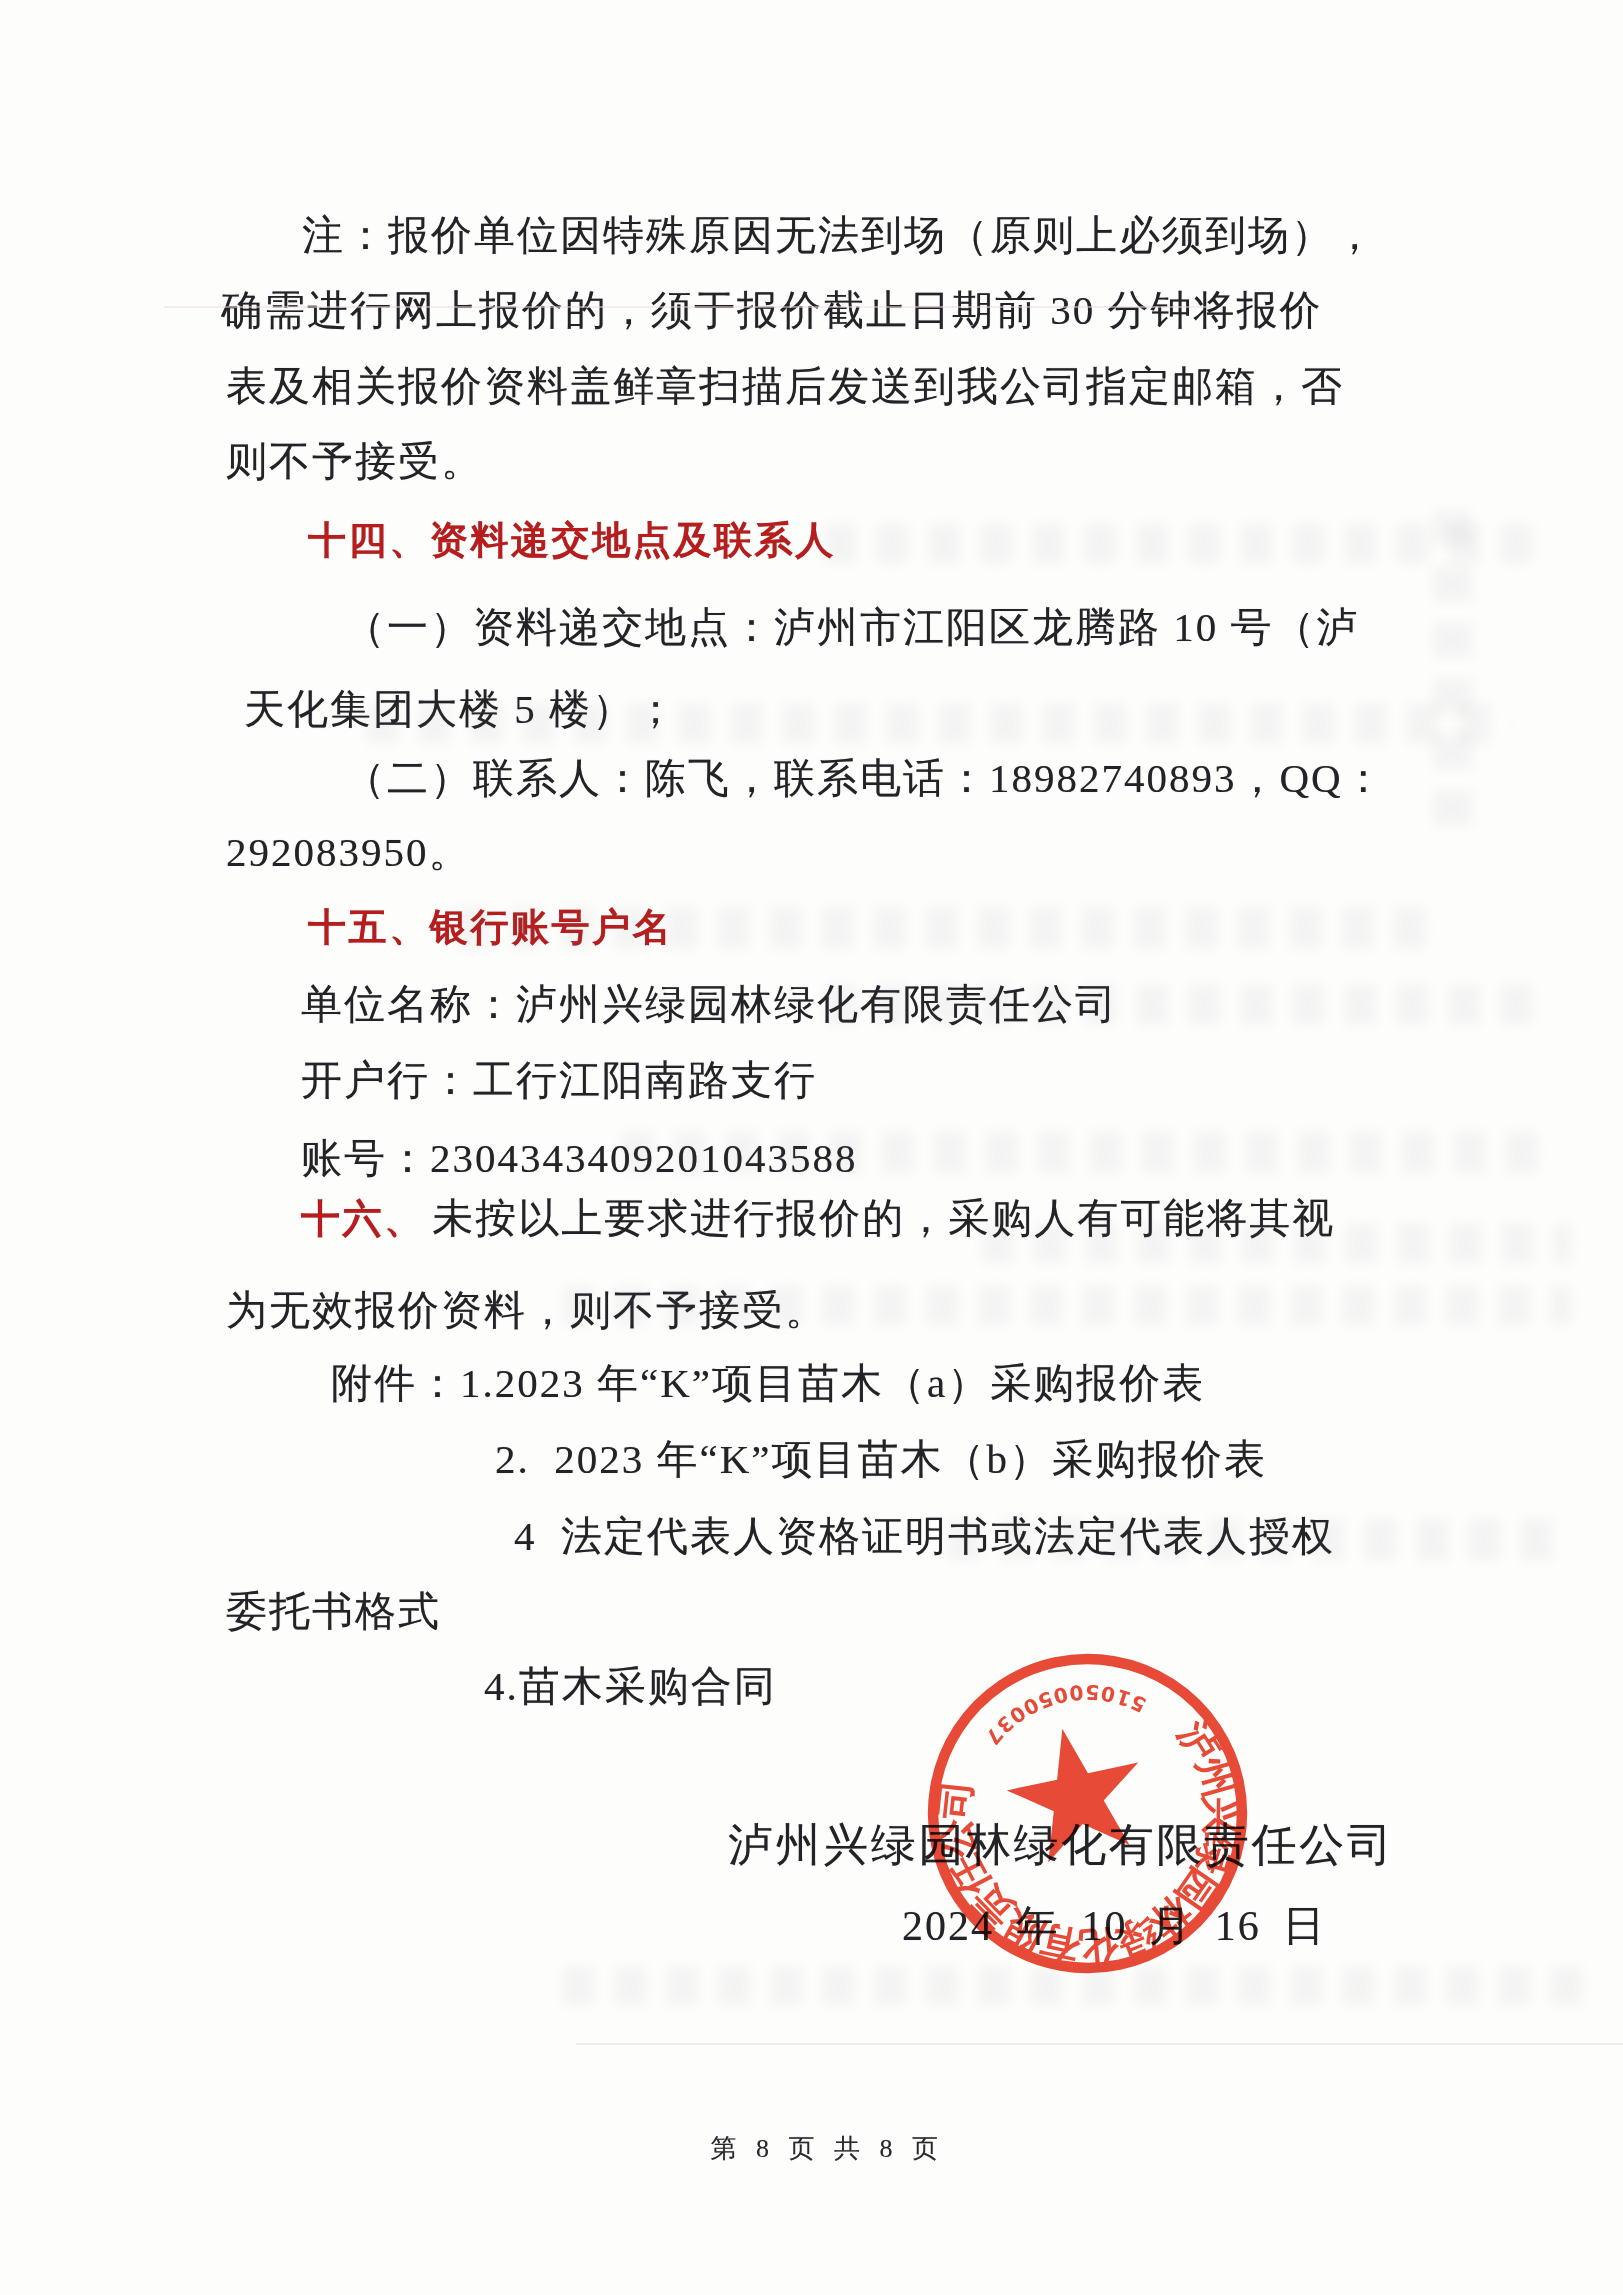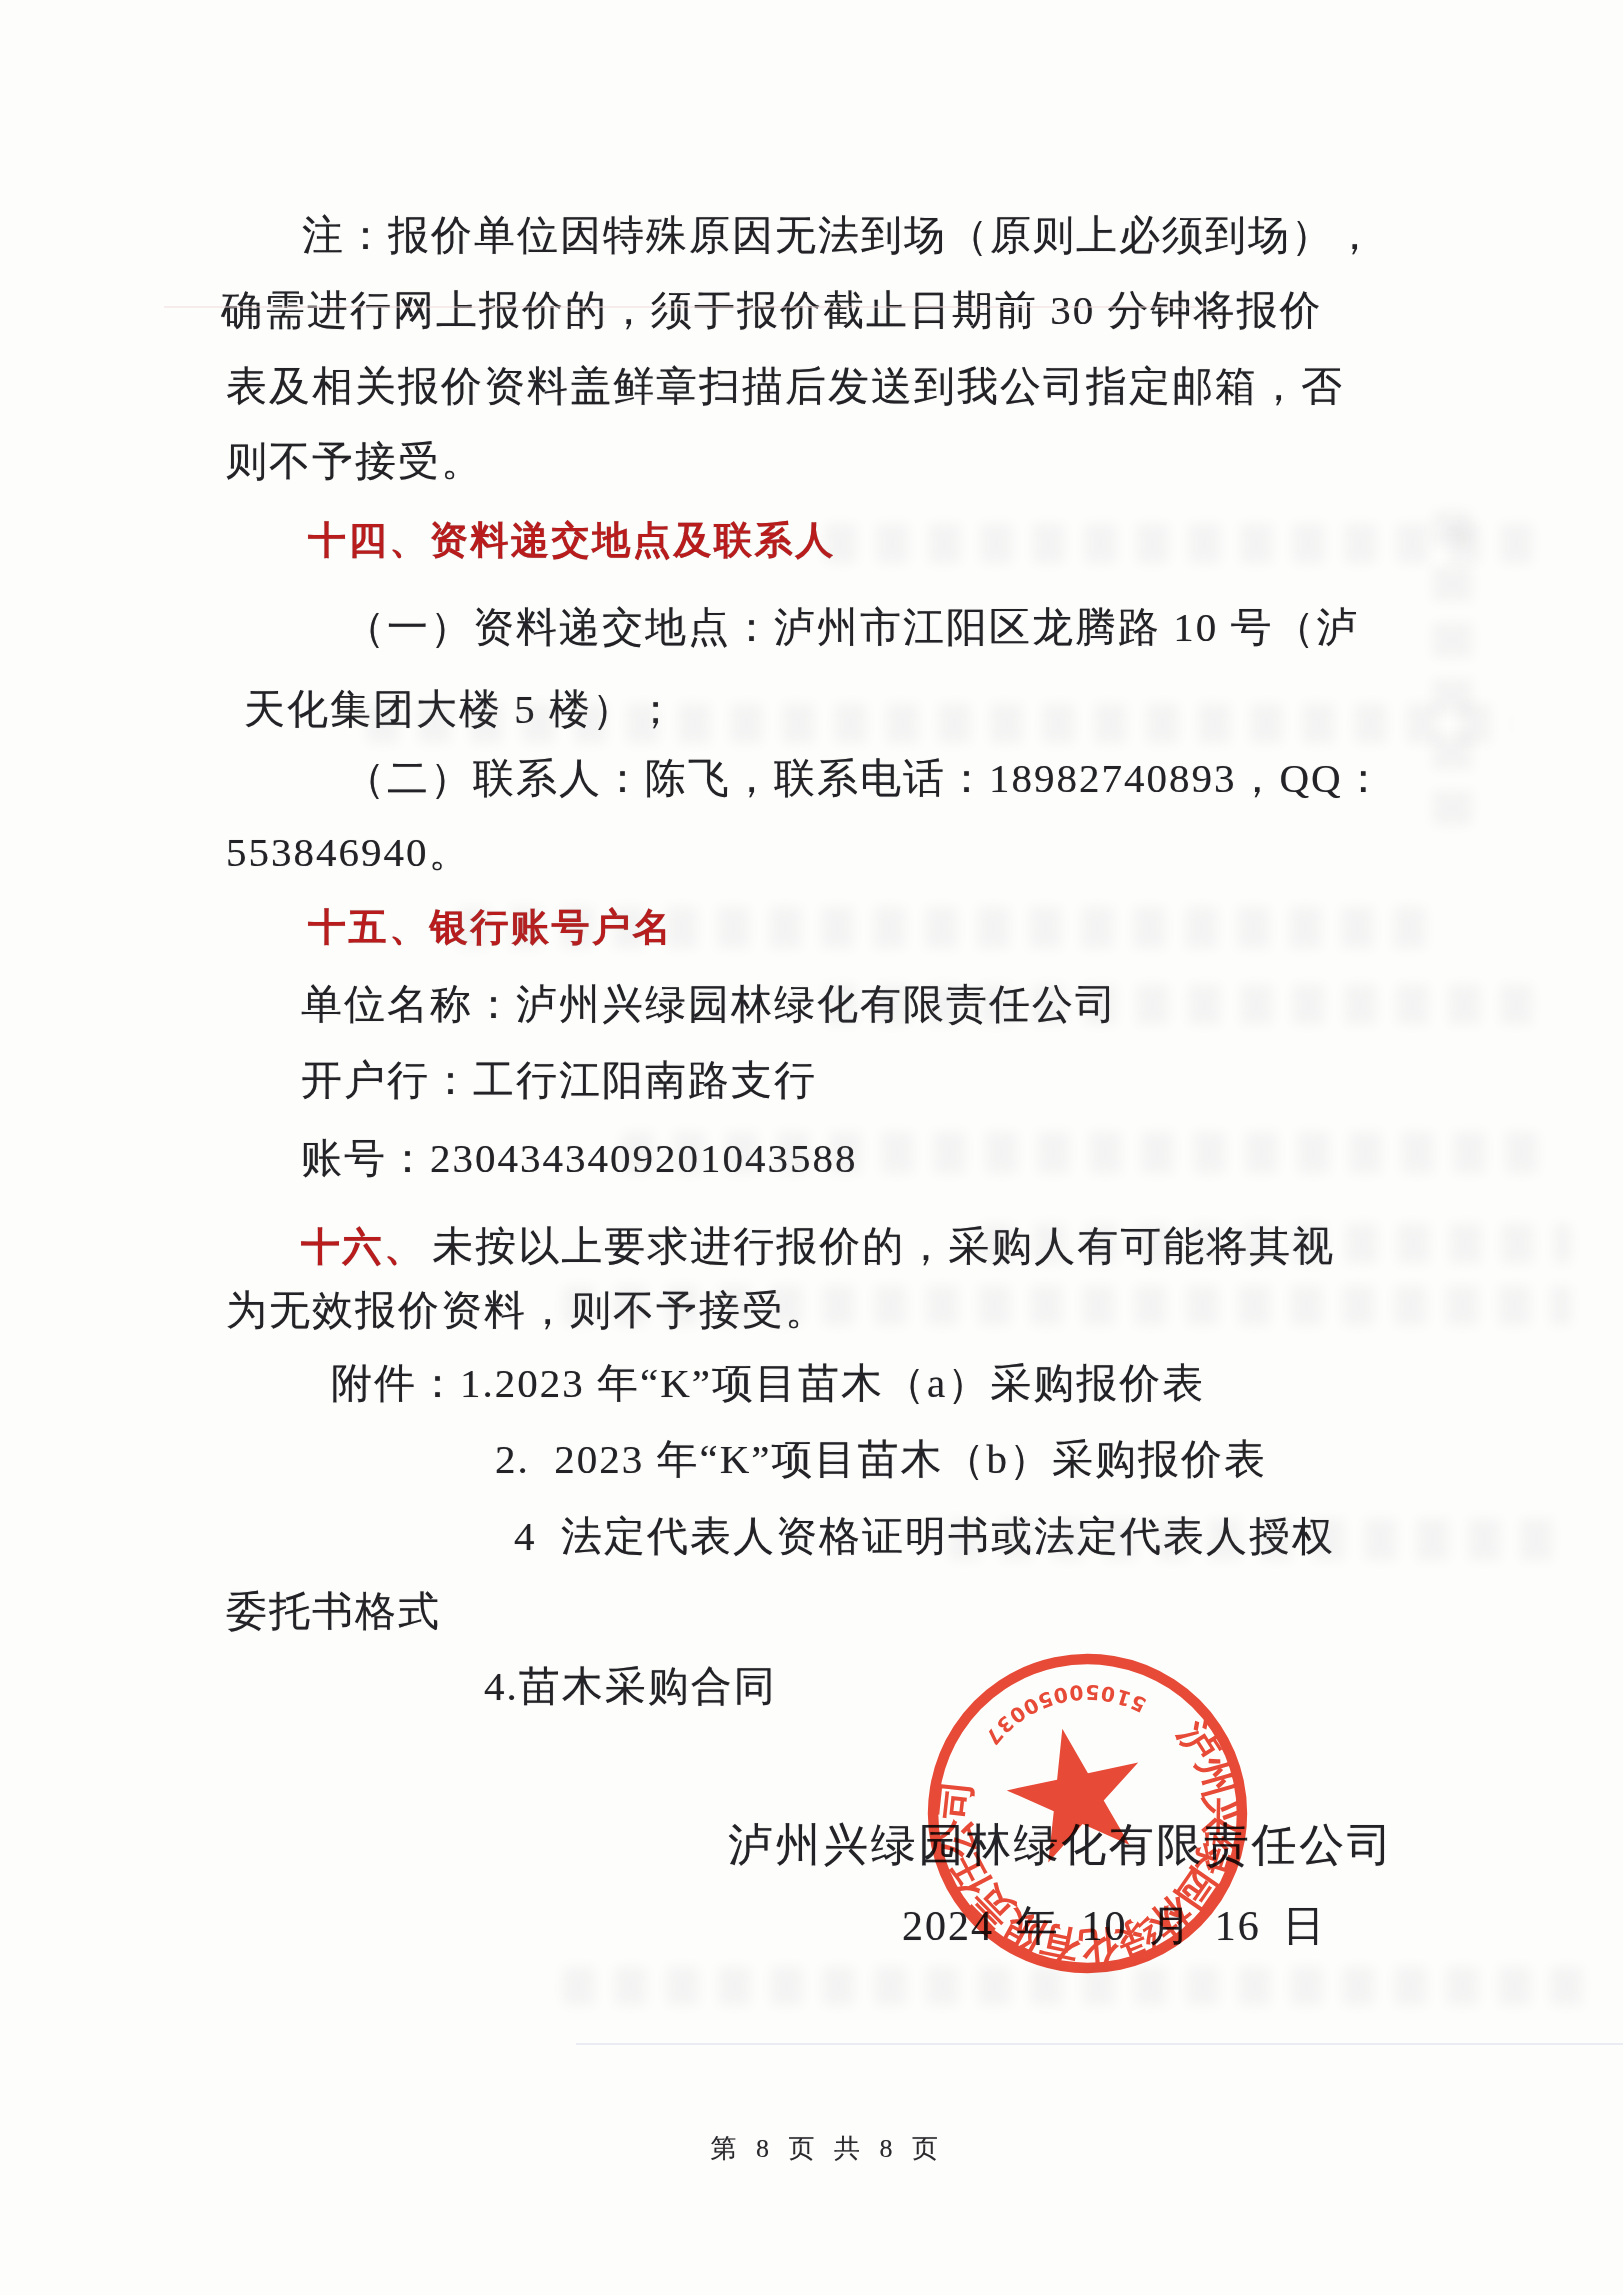--- a/index.html
+++ b/index.html
@@ -112,7 +112,7 @@
   <div class="line" style="left:344px; top:605px;">（一）资料递交地点：泸州市江阳区龙腾路 10 号（泸</div>
   <div class="line" style="left:244px; top:687px;">天化集团大楼 5 楼）；</div>
   <div class="line" style="left:344px; top:756px;">（二）联系人：陈飞，联系电话：18982740893，QQ：</div>
-  <div class="line" style="left:226px; top:830px;">553846940。</div>
+  <div class="line" style="left:226px; top:830px;">292083950。</div>
 
   <div class="line heading" style="left:308px; top:907px;">十五、银行账号户名</div>
 

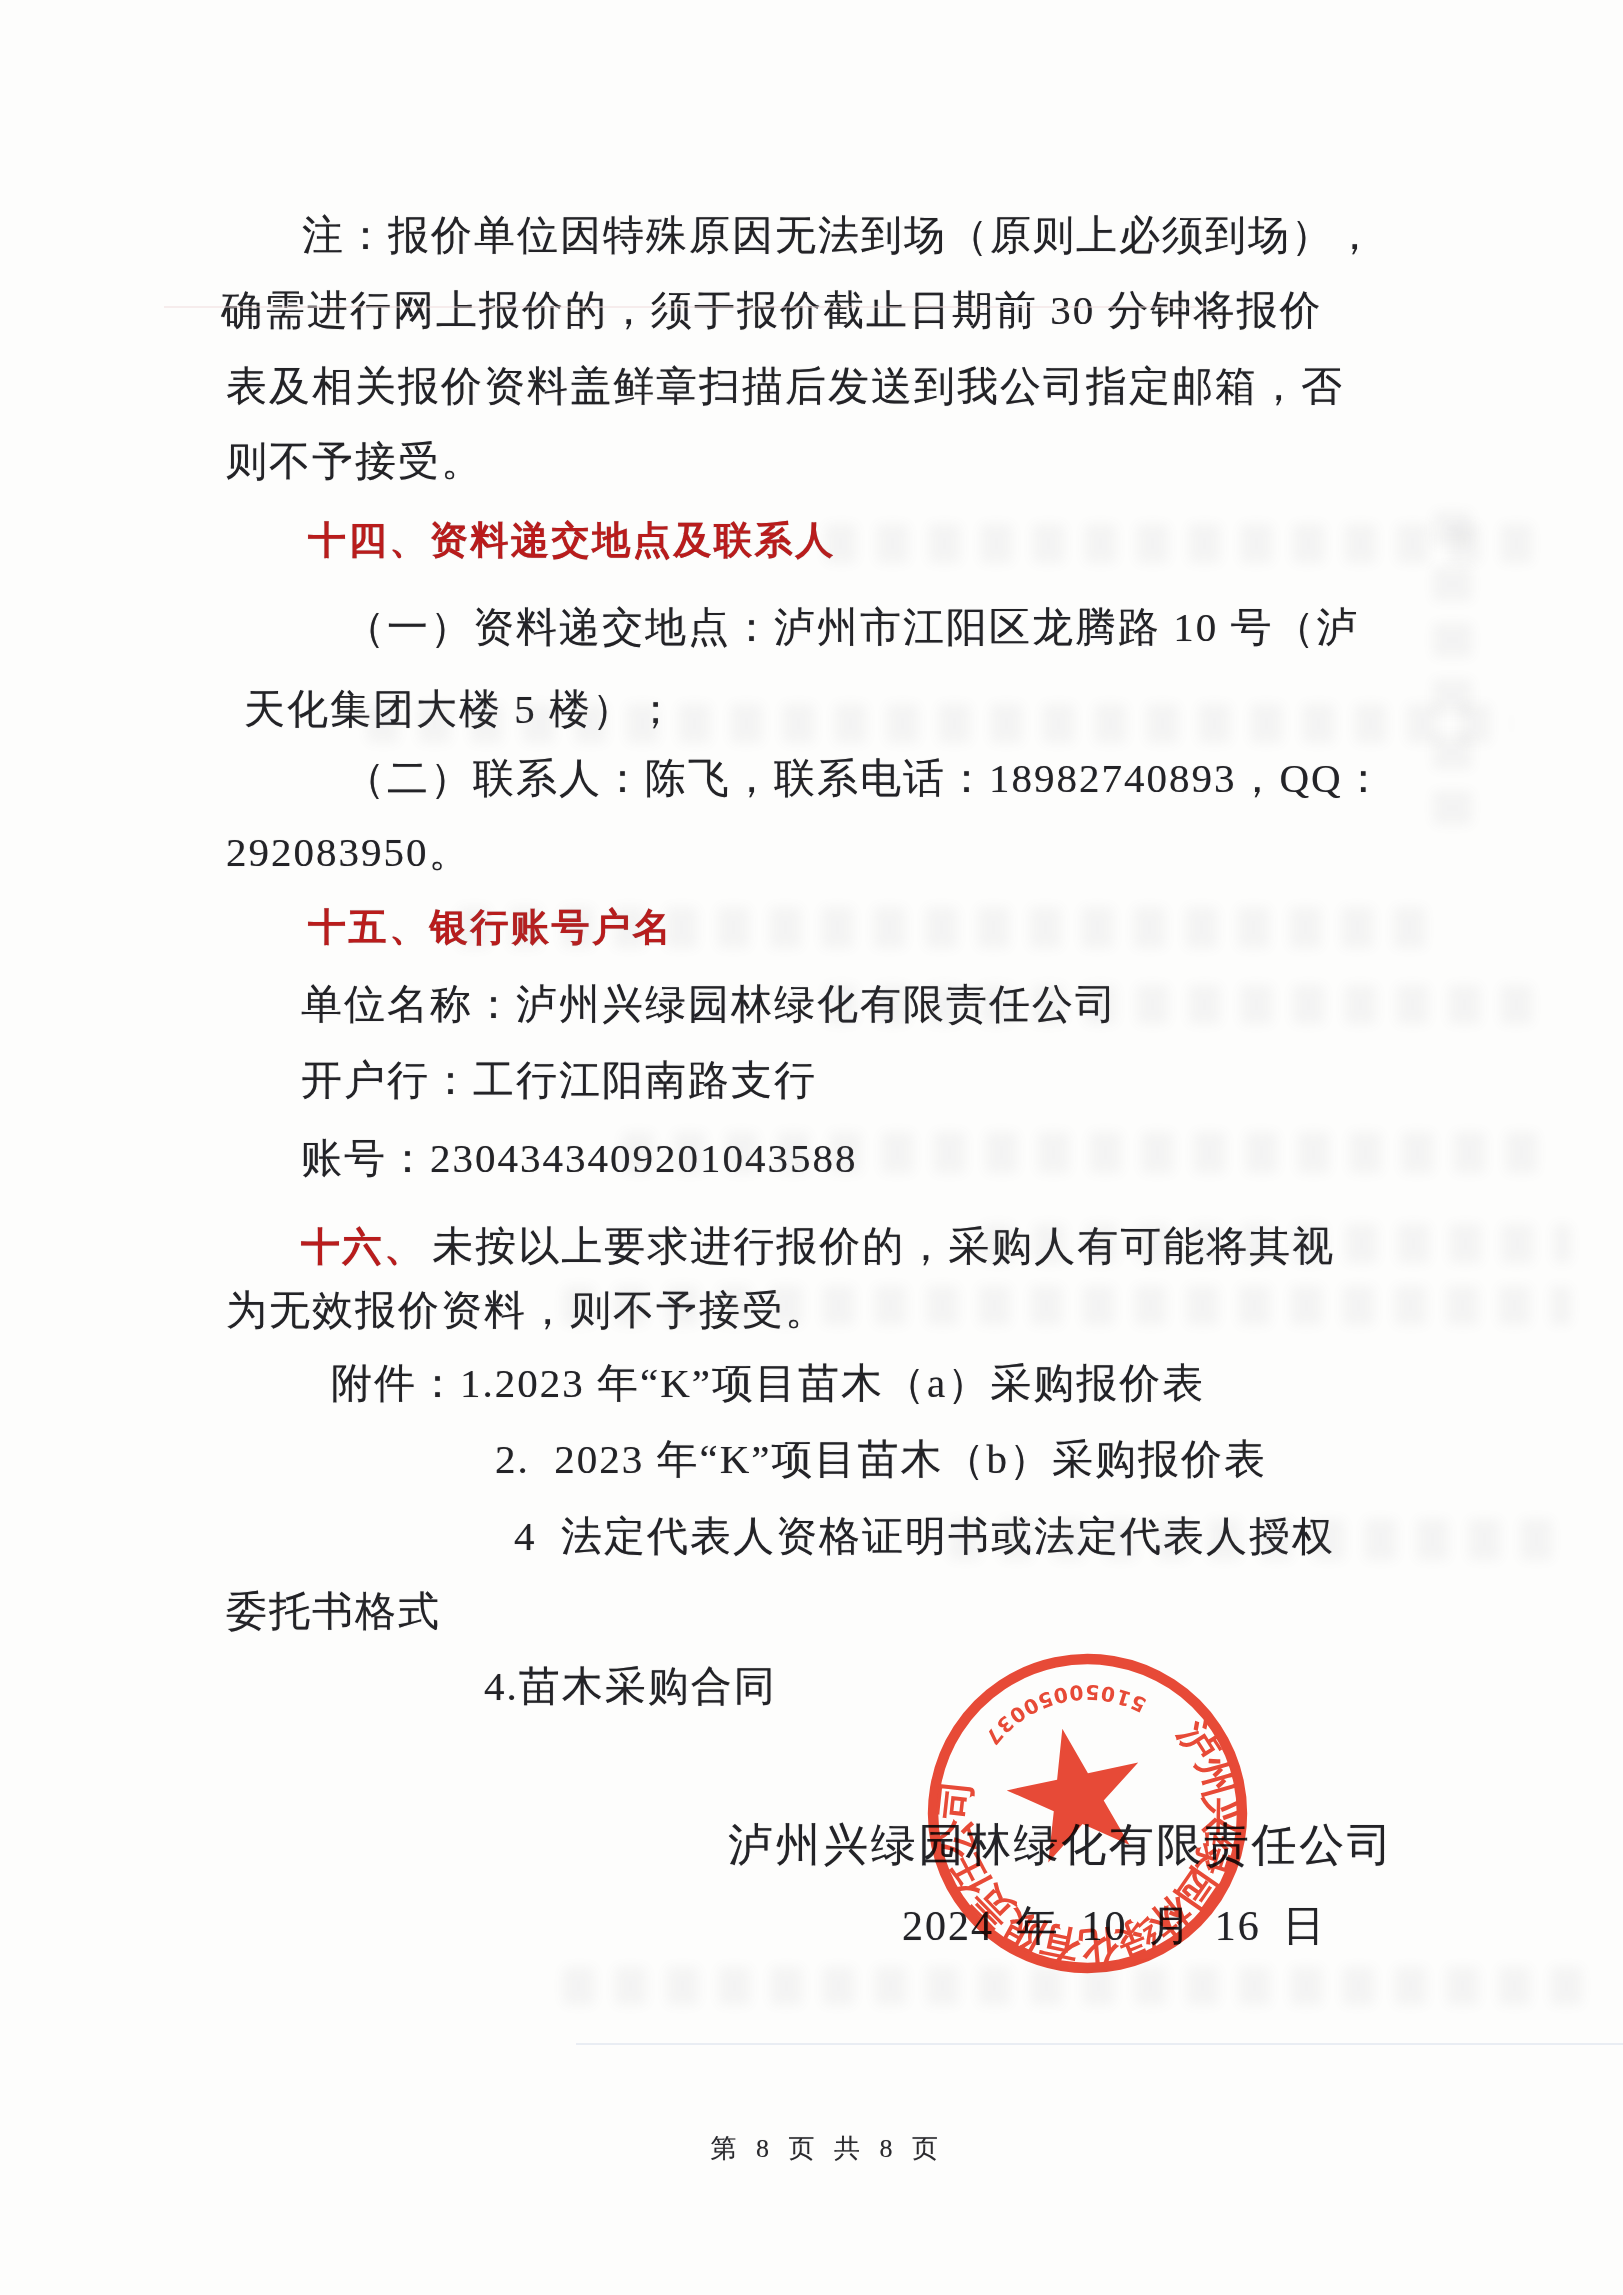--- a/index.html
+++ b/index.html
@@ -120,7 +120,7 @@
   <div class="line" style="left:301px; top:982px;">单位名称：泸州兴绿园林绿化有限责任公司</div>
   <div class="line" style="left:301px; top:1136px;">账号：2304343409201043588</div>
 
-  <div class="line" style="left:301px; top:1224px;"><span class="heading-inline">十六、</span><span>未按以上要求进行报价的，采购人有可能将其视</span></div>
+  <div class="line" style="left:301px; top:1196px;"><span class="heading-inline">十六、</span><span>未按以上要求进行报价的，采购人有可能将其视</span></div>
   <div class="line" style="left:226px; top:1288px;">为无效报价资料，则不予接受。</div>
 
   <div class="line" style="left:331px; top:1361px;">附件：1.2023 年“K”项目苗木（a）采购报价表</div>

